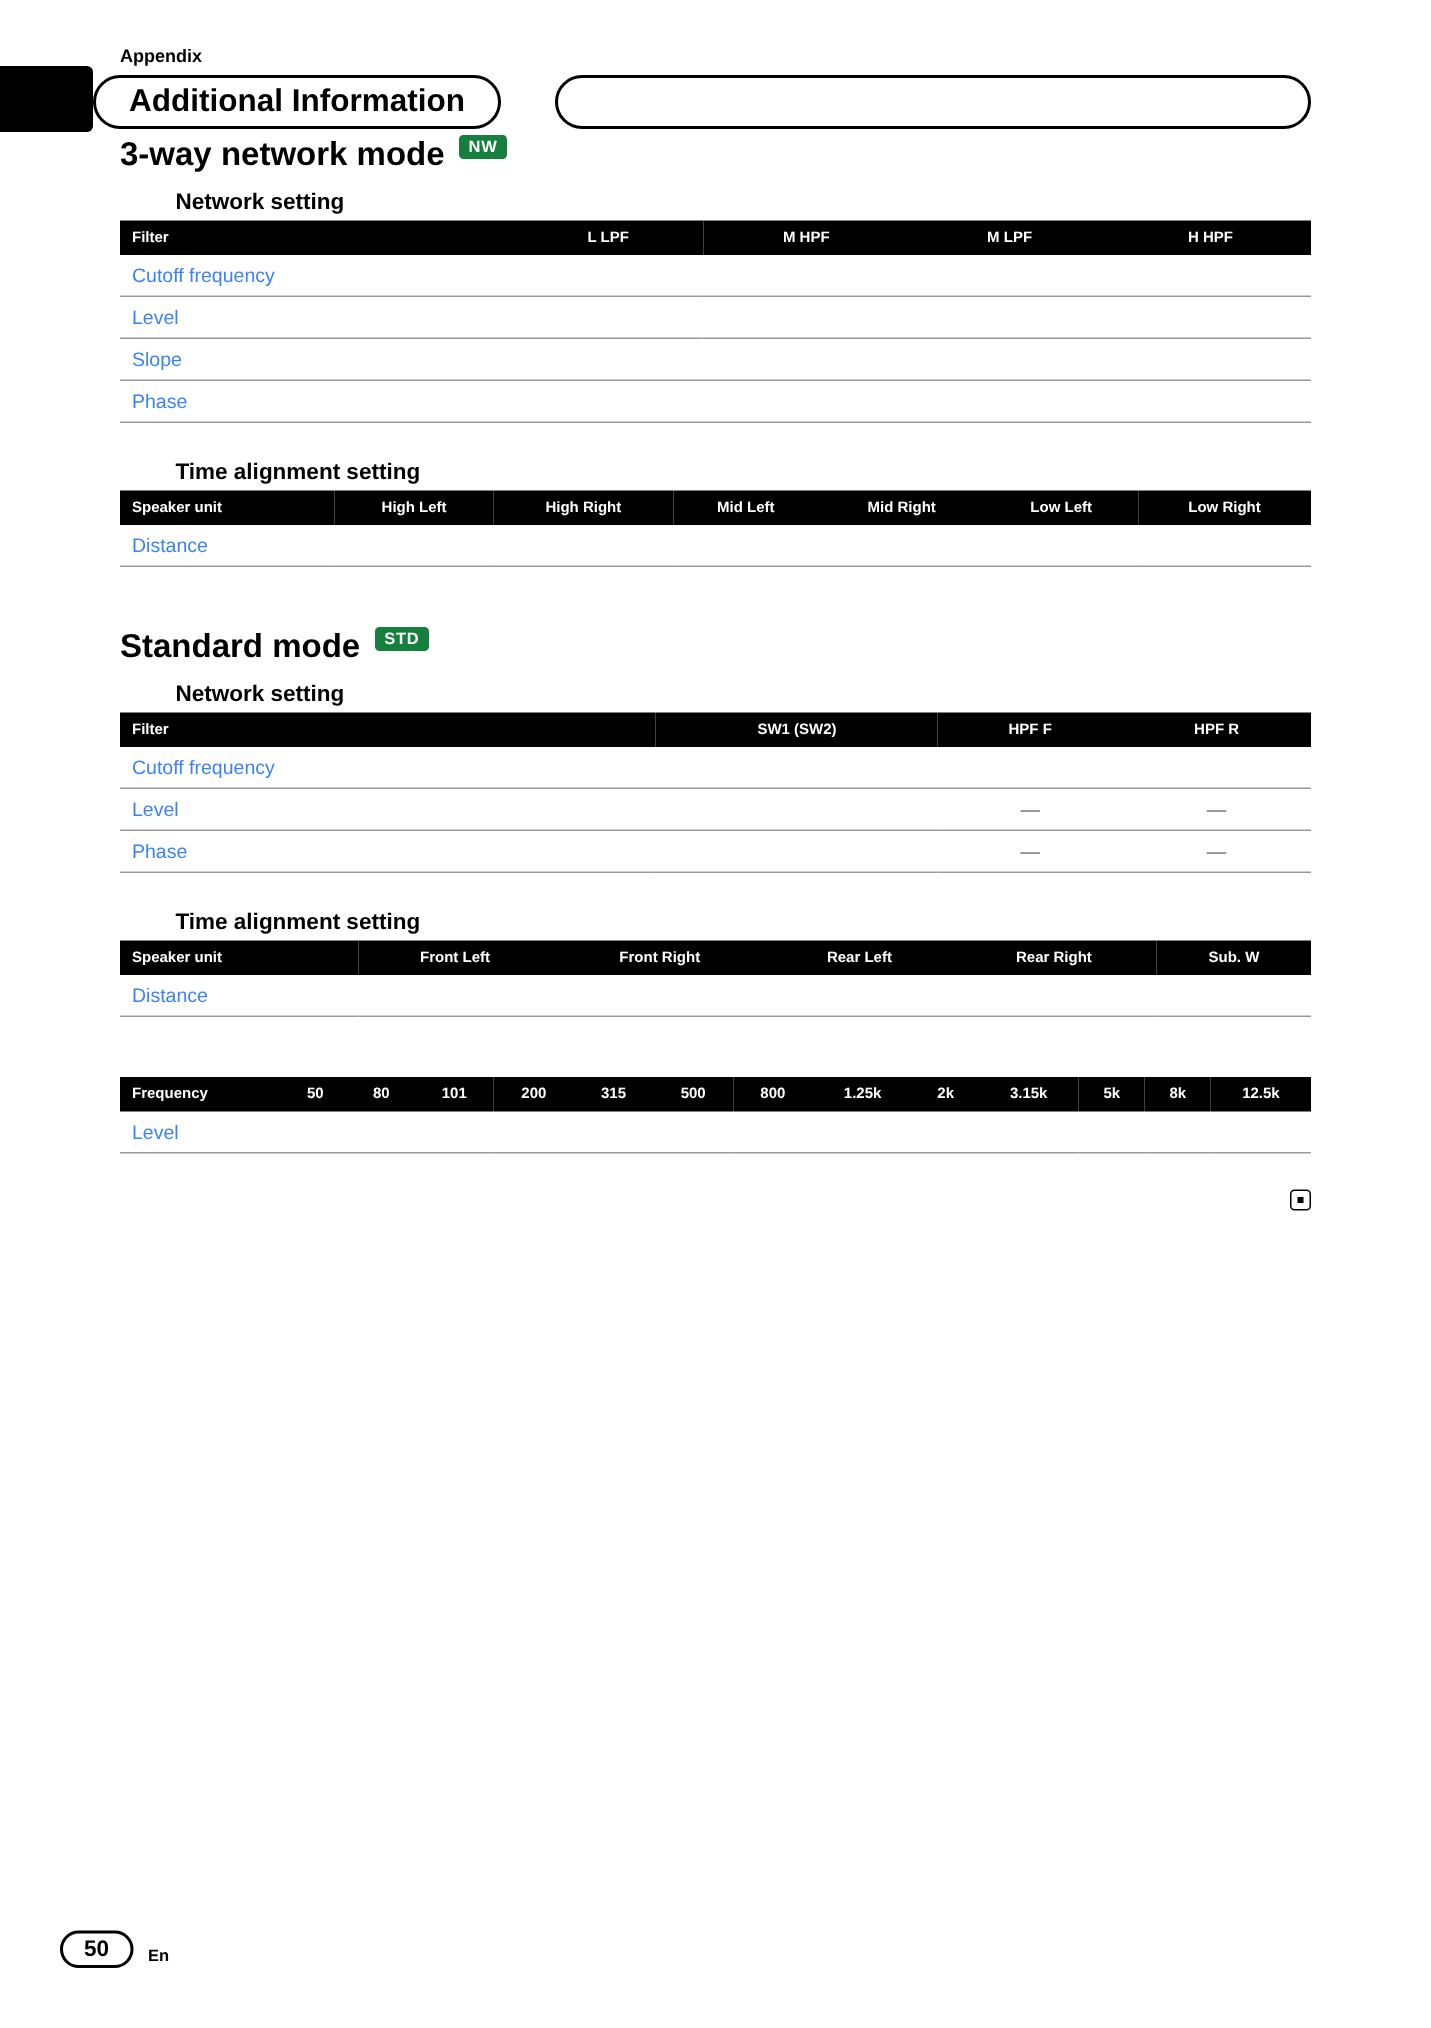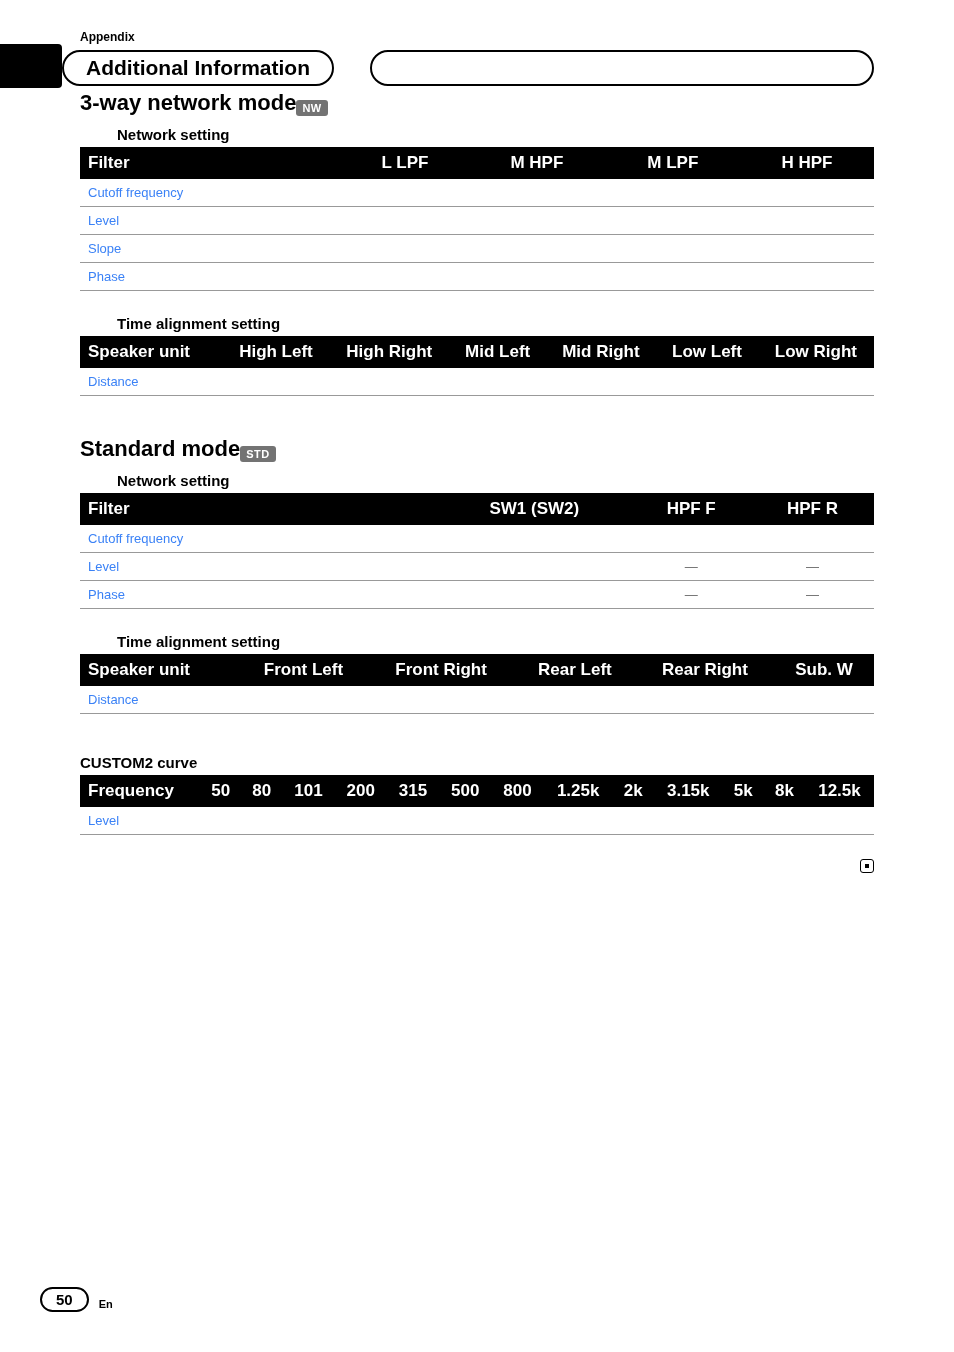--- a/index.html
+++ b/index.html
@@ -74,7 +74,8 @@
       font-size: 22px;
       font-weight: bold;
       display: flex;
-      align-items: flex-end;
+      align-items: flex-start;
+      gap: 10px;
       margin-bottom: 10px;
     }
     .mode-badge {

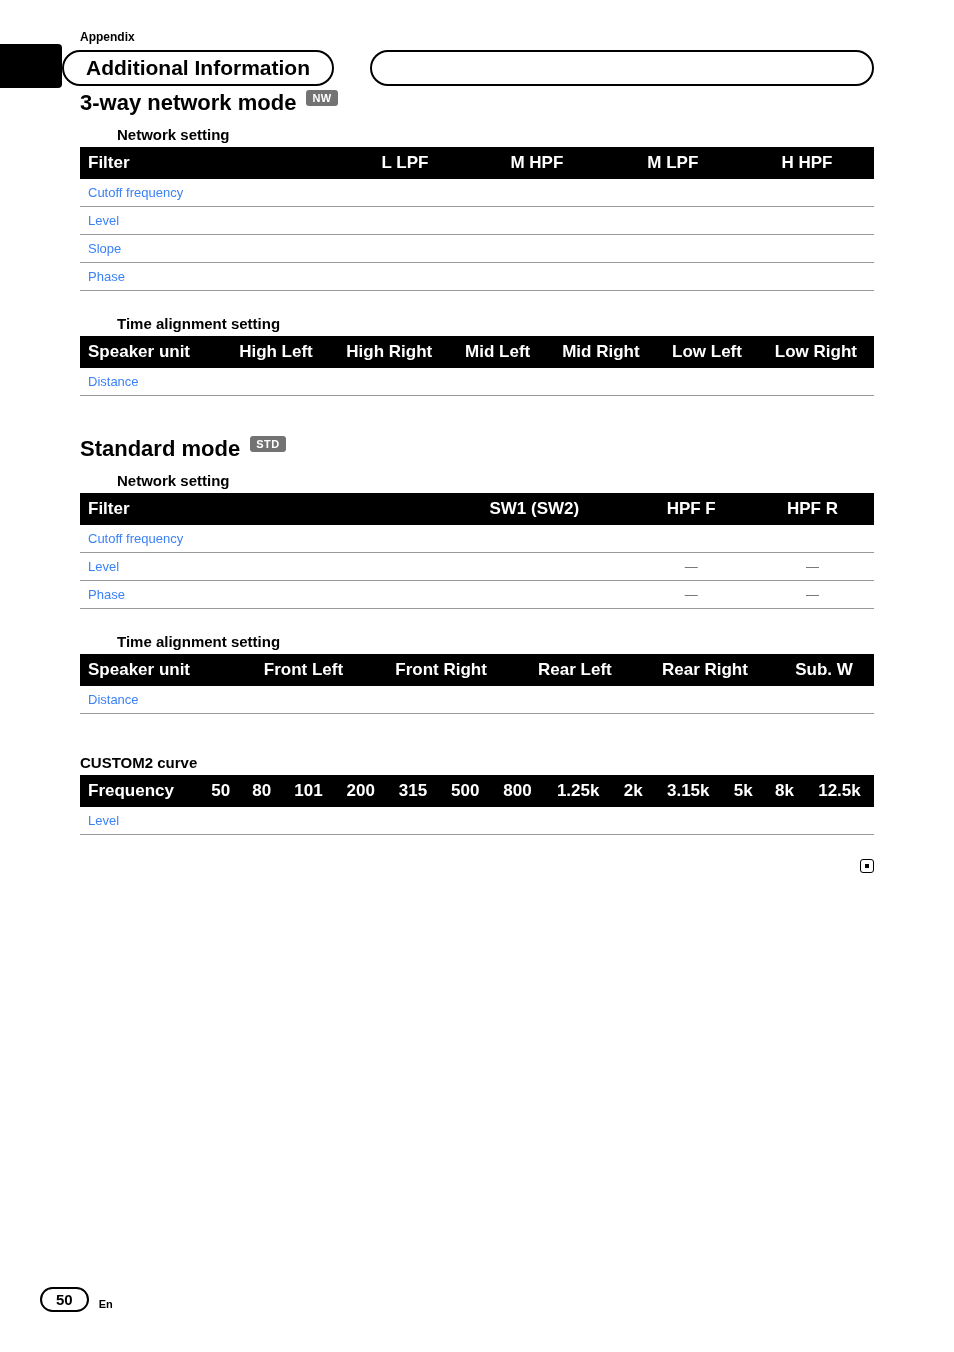--- a/index.html
+++ b/index.html
@@ -82,7 +82,7 @@
       display: inline-flex;
       align-items: center;
       justify-content: center;
-      background: #737373;
+      background: #15803d;
       color: #fff;
       font-size: 11px;
       font-weight: bold;

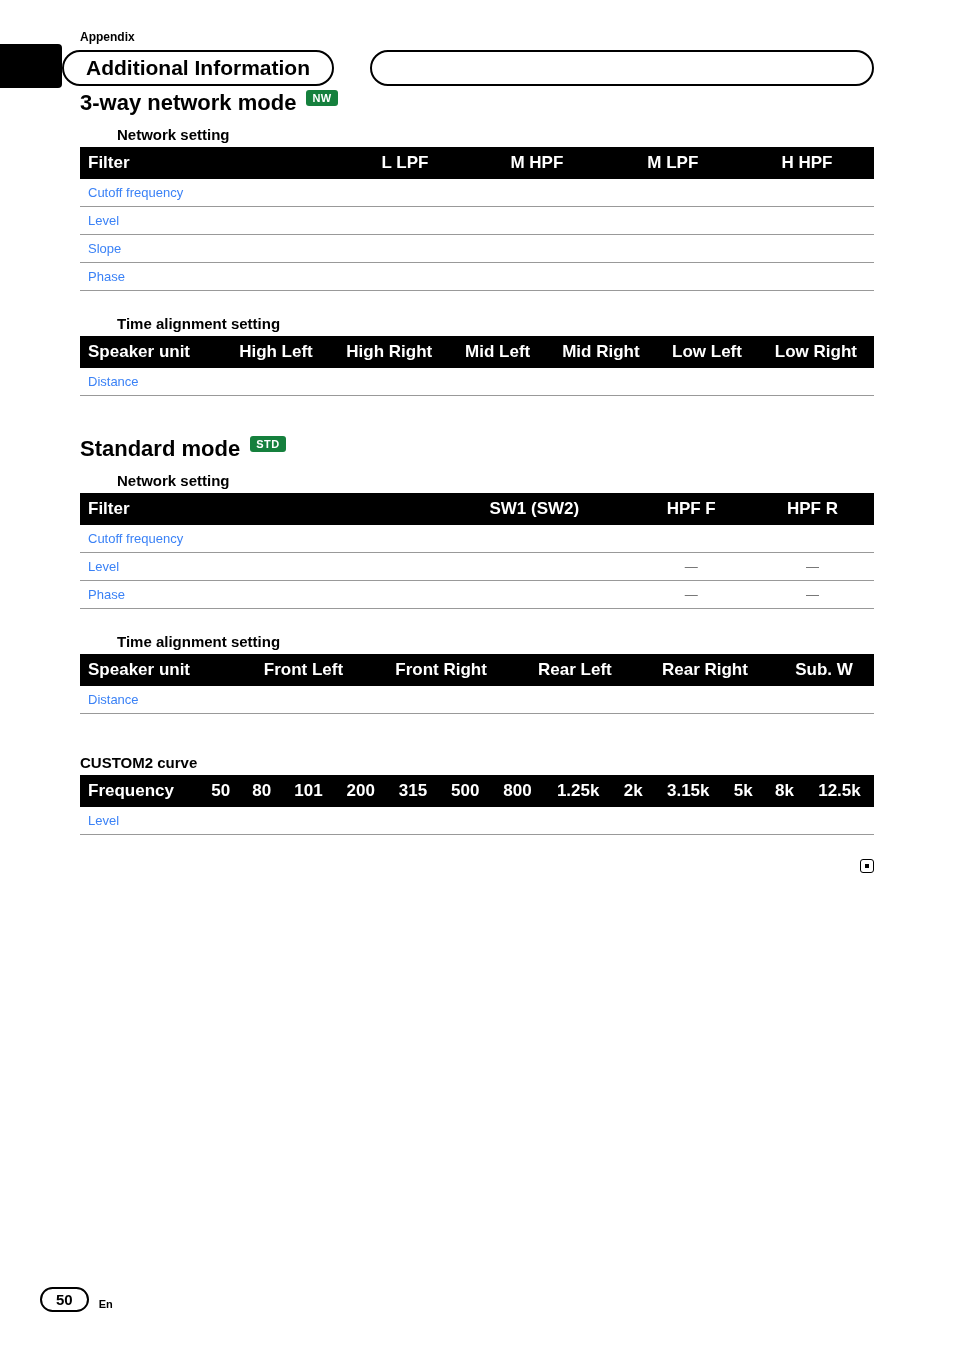--- a/index.html
+++ b/index.html
@@ -107,7 +107,7 @@
     }
     thead th {
       text-align: left;
-      font-size: 17px;
+      font-size: 10px;
       font-weight: bold;
       padding: 6px 8px;
     }

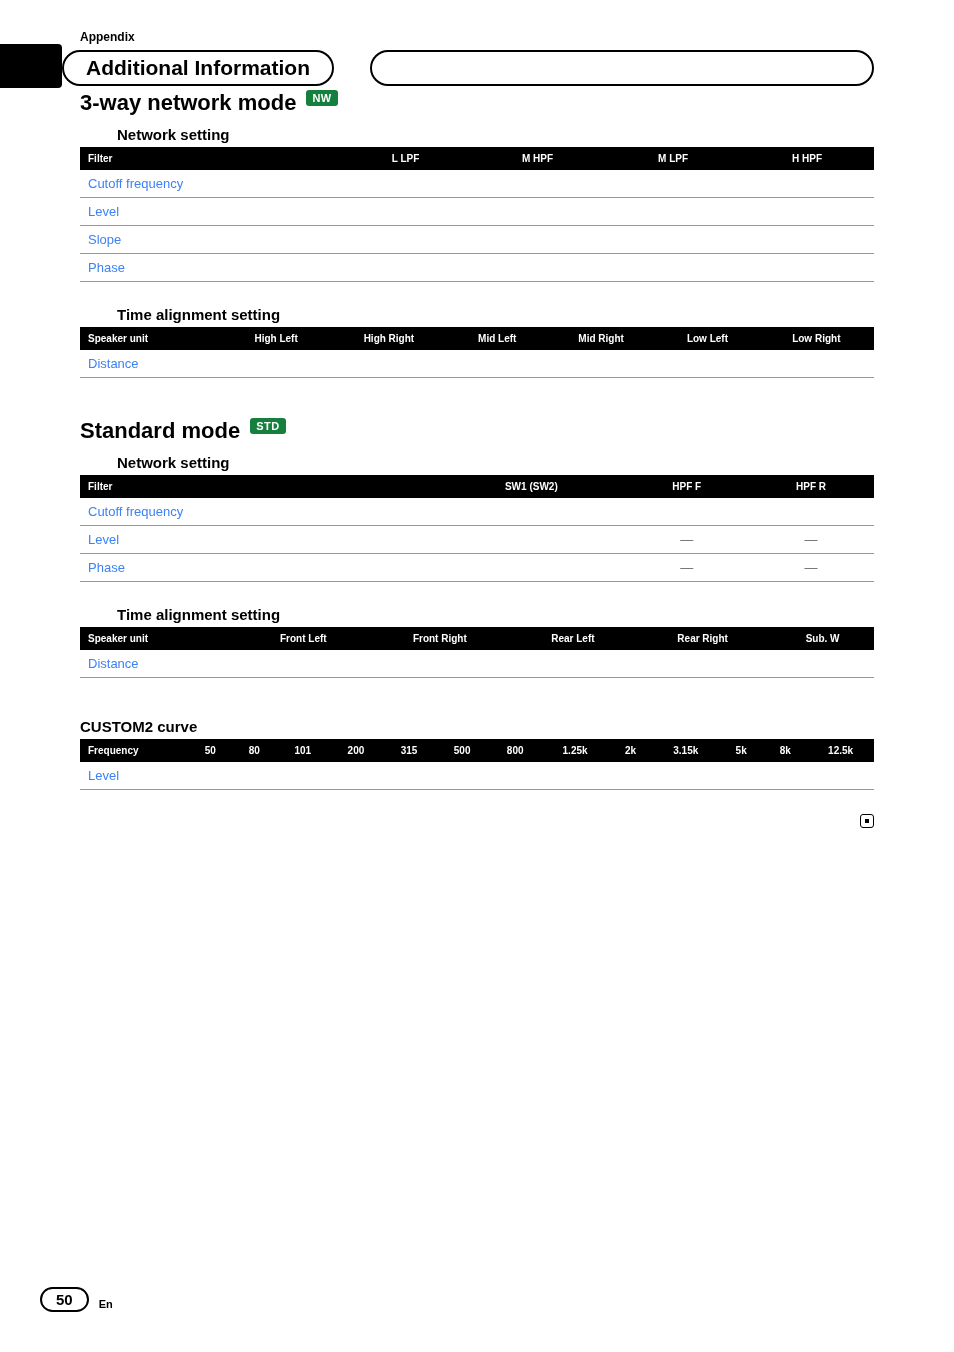--- a/index.html
+++ b/index.html
@@ -338,7 +338,6 @@
   </div>
 
   <div class="section-block">
-    <div class="sub-curve">CUSTOM2 curve</div>
     <table>
       <thead>
         <tr>

